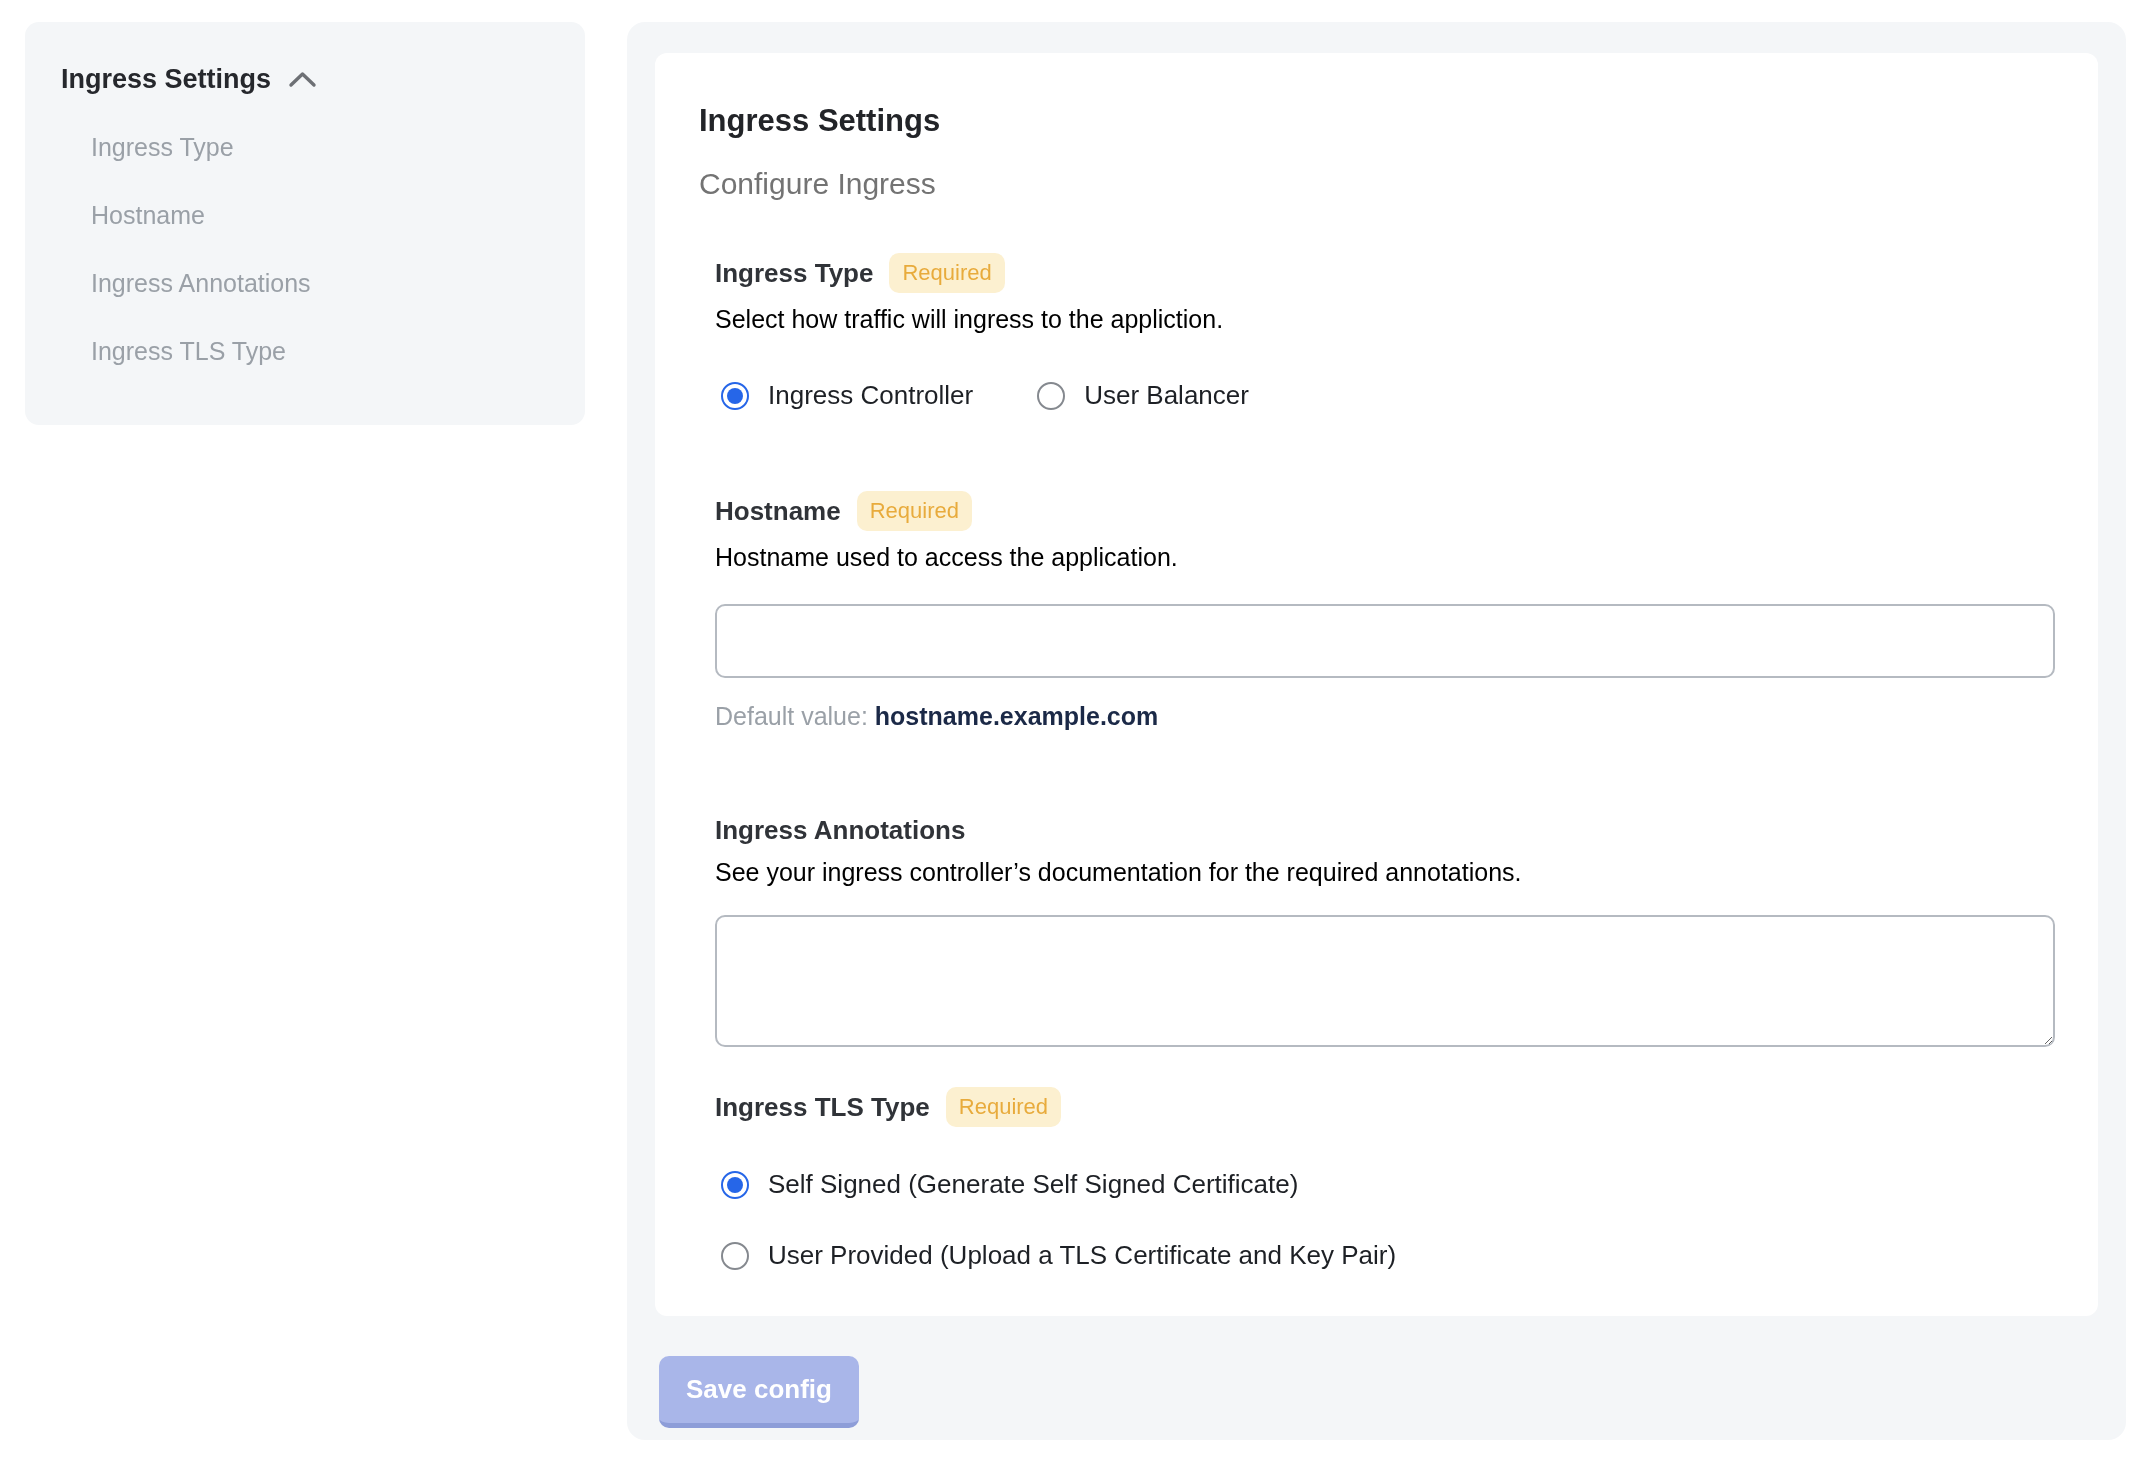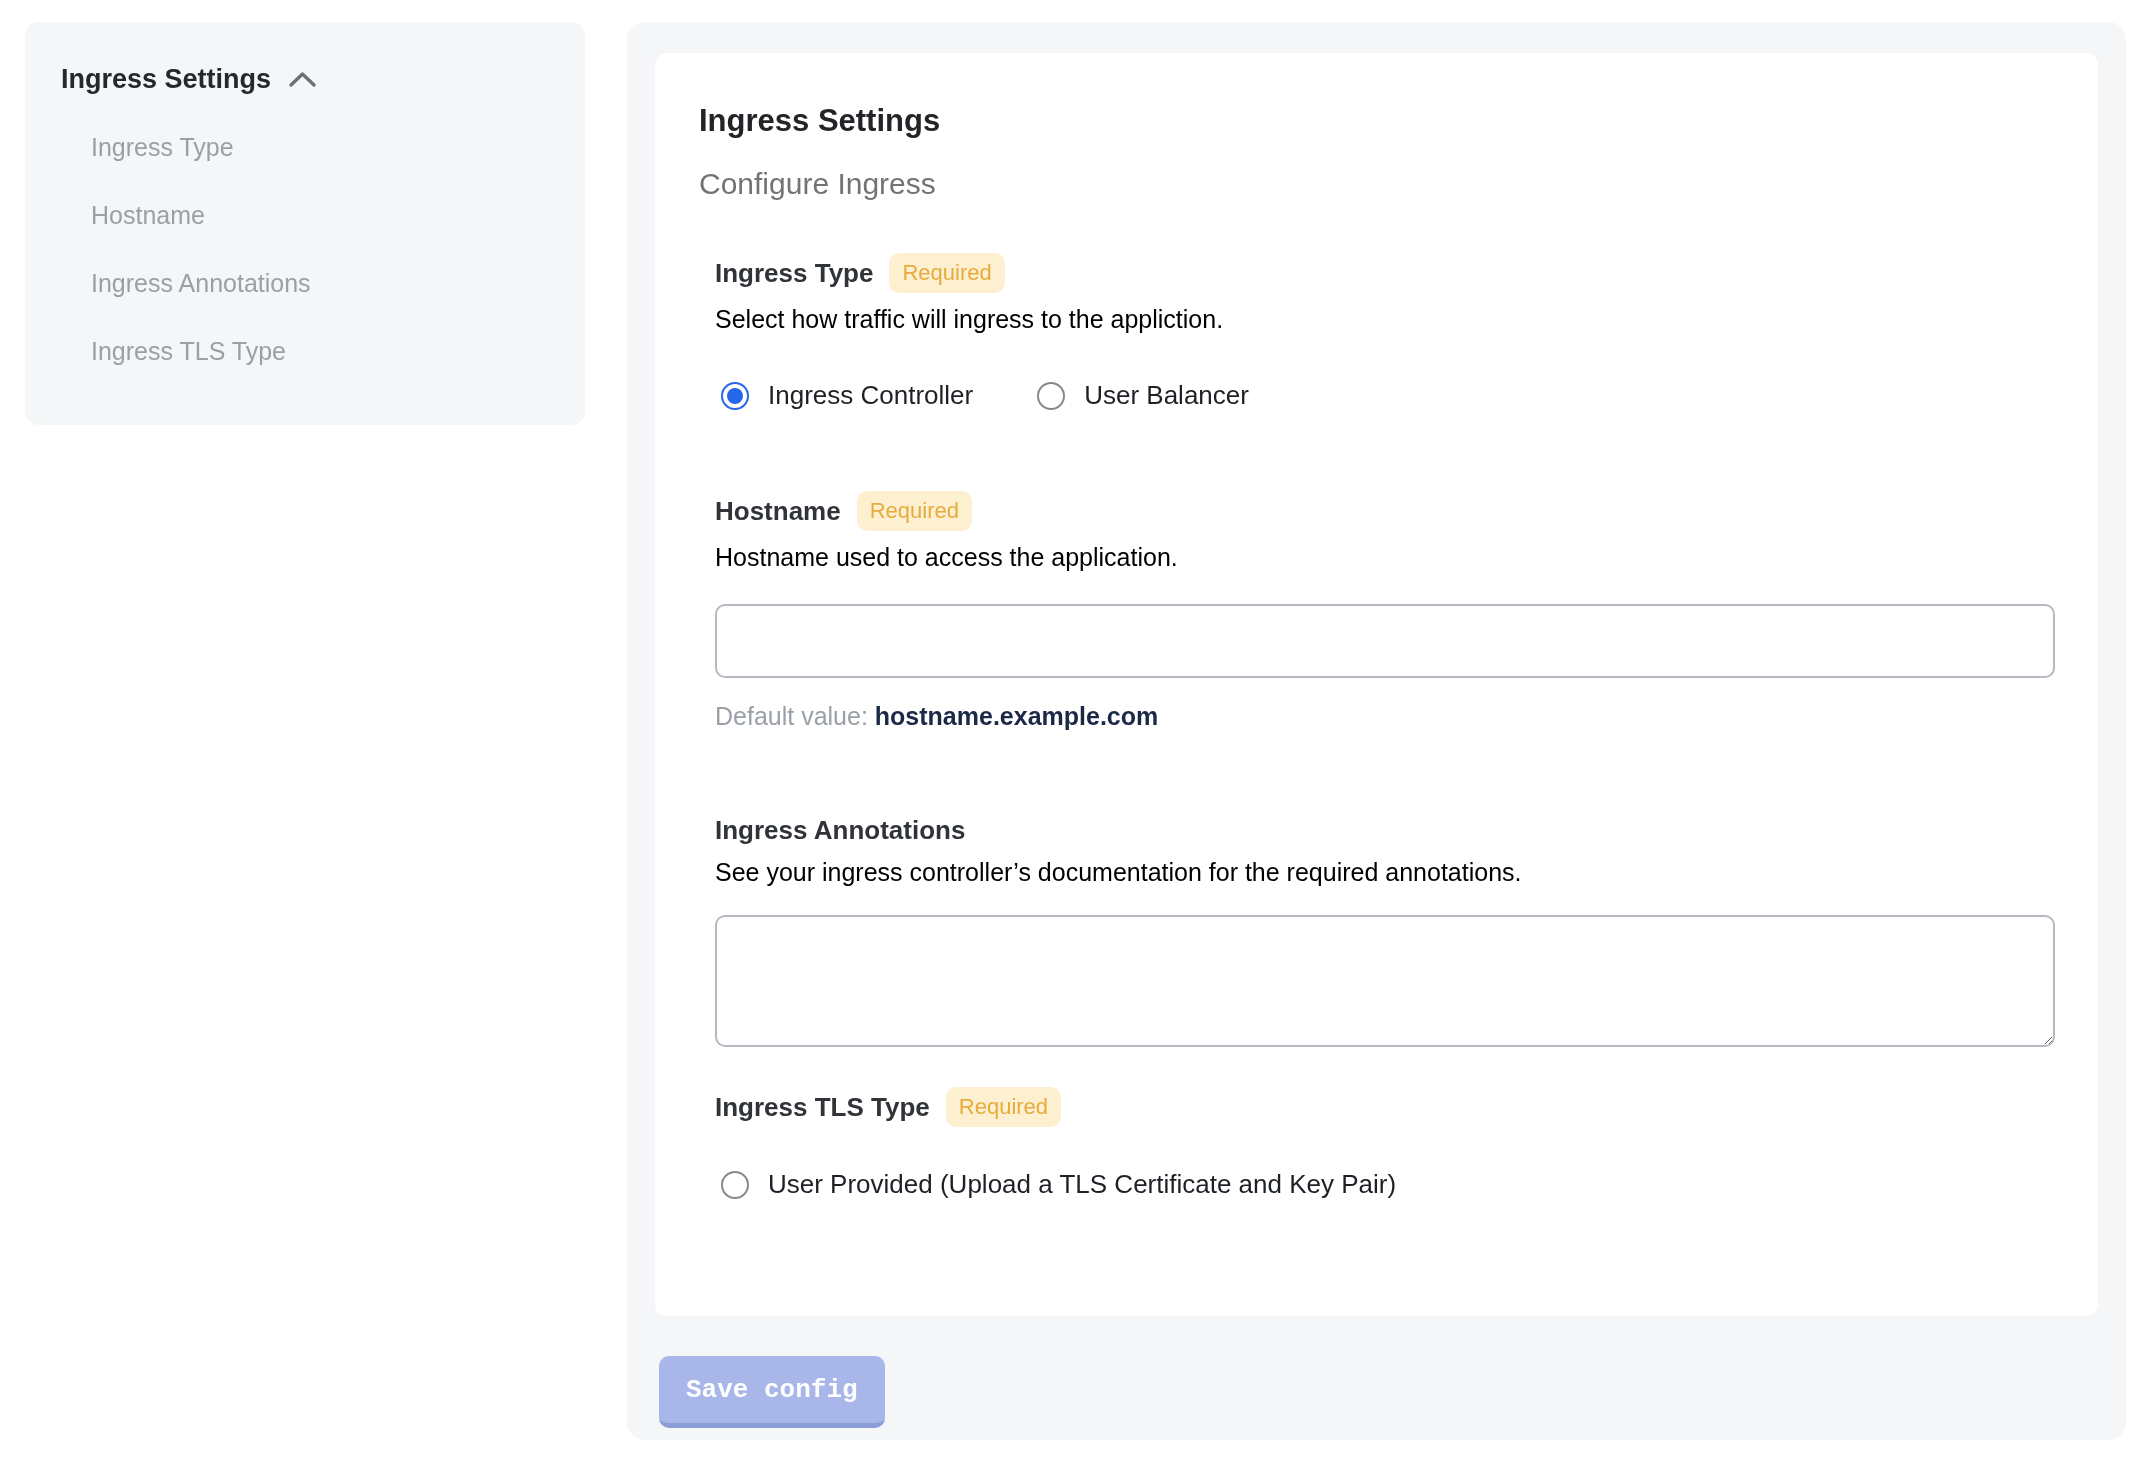--- a/index.html
+++ b/index.html
@@ -176,6 +176,10 @@
         </div>
         <div class="tls-options">
           <label class="radio-opt">
+            <span class="radio selected"></span>
+            <span>Self Signed (Generate Self Signed Certificate)</span>
+          </label>
+          <label class="radio-opt">
             <span class="radio"></span>
             <span>User Provided (Upload a TLS Certificate and Key Pair)</span>
           </label>

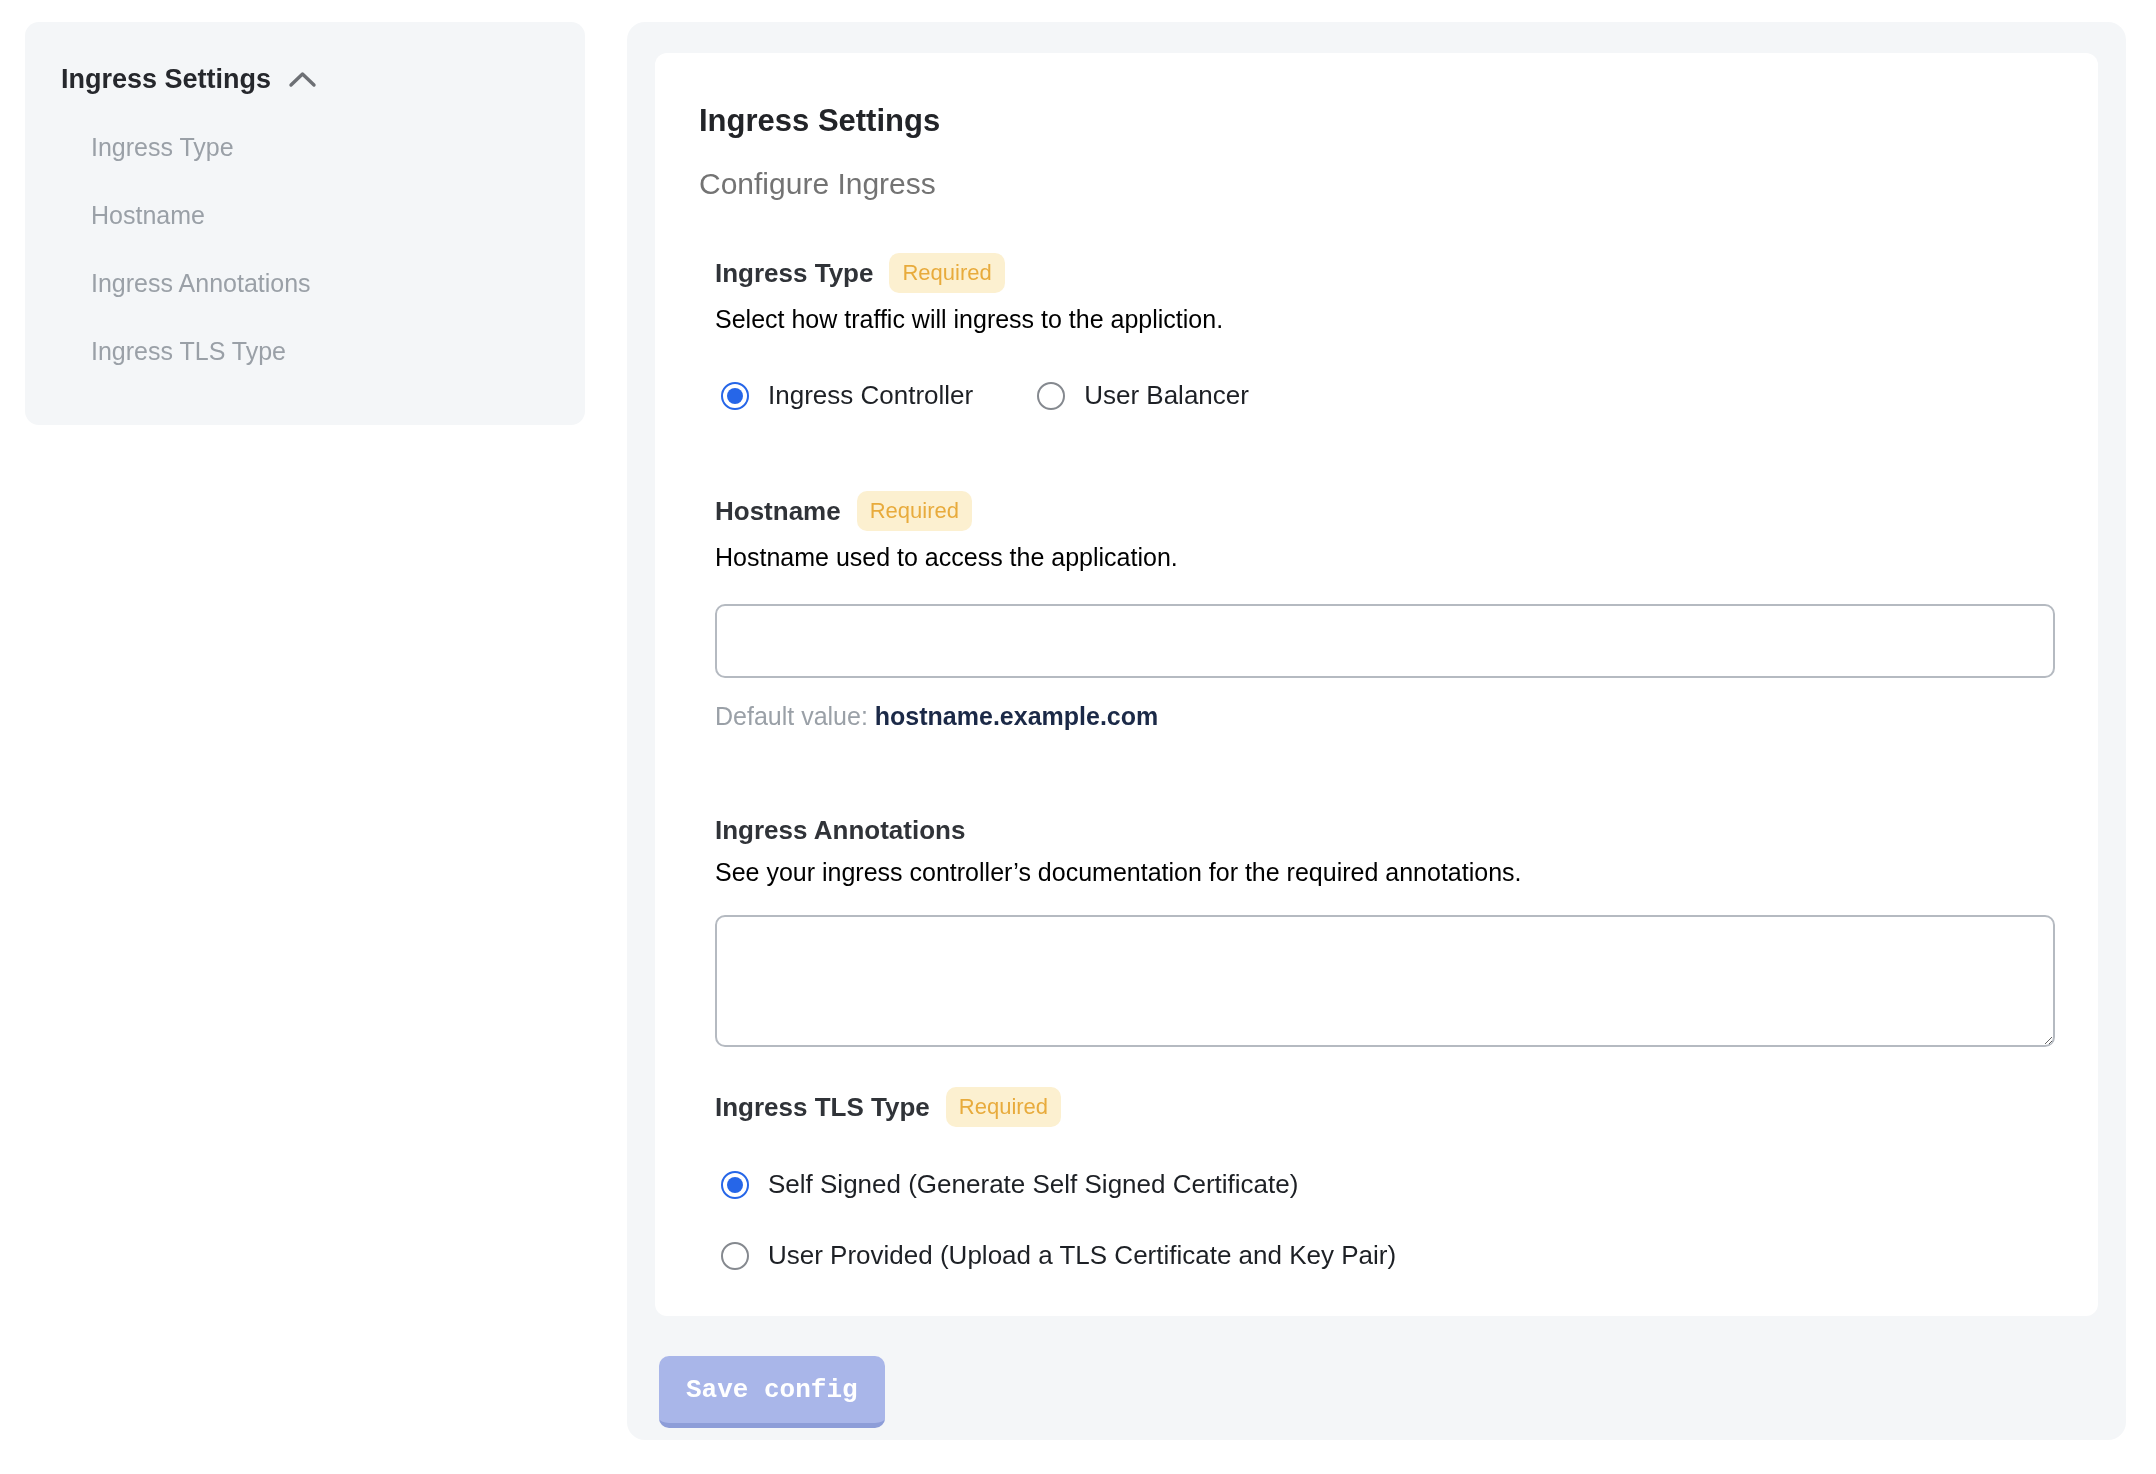--- a/index.html
+++ b/index.html
@@ -99,7 +99,7 @@
   .save-btn {
     margin-top:40px; margin-left:4px;
     background:#a9b6e9; color:#ffffff;
-    font-size:26px; font-weight:700; font-family:Liberation Mono, monospace;
+    font-size:26px; font-weight:700; font-family:Liberation Sans, sans-serif;
     border:none; border-bottom:5px solid #8d9dd8;
     border-radius:10px; height:72px; padding:0 27px;
     cursor:default;

